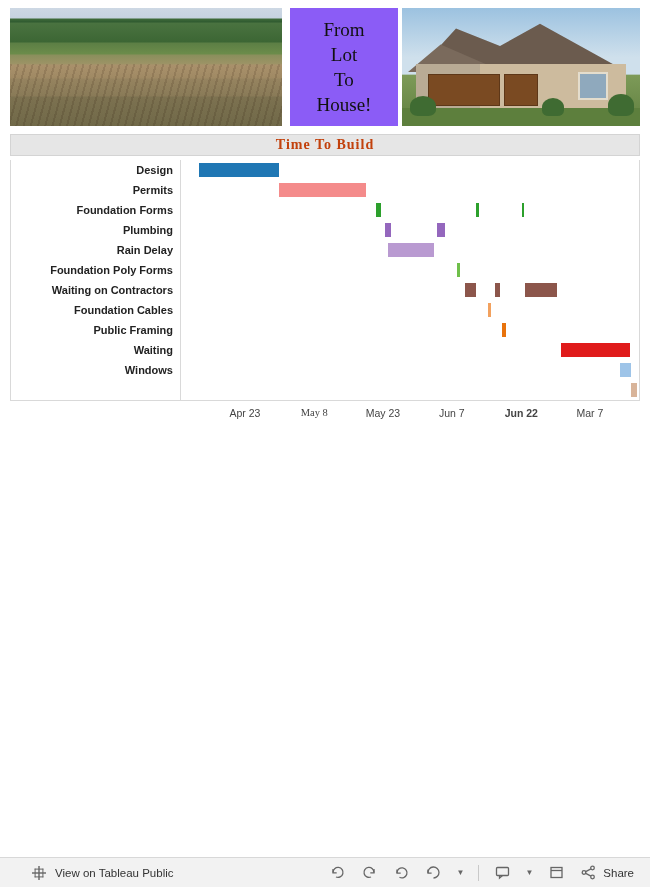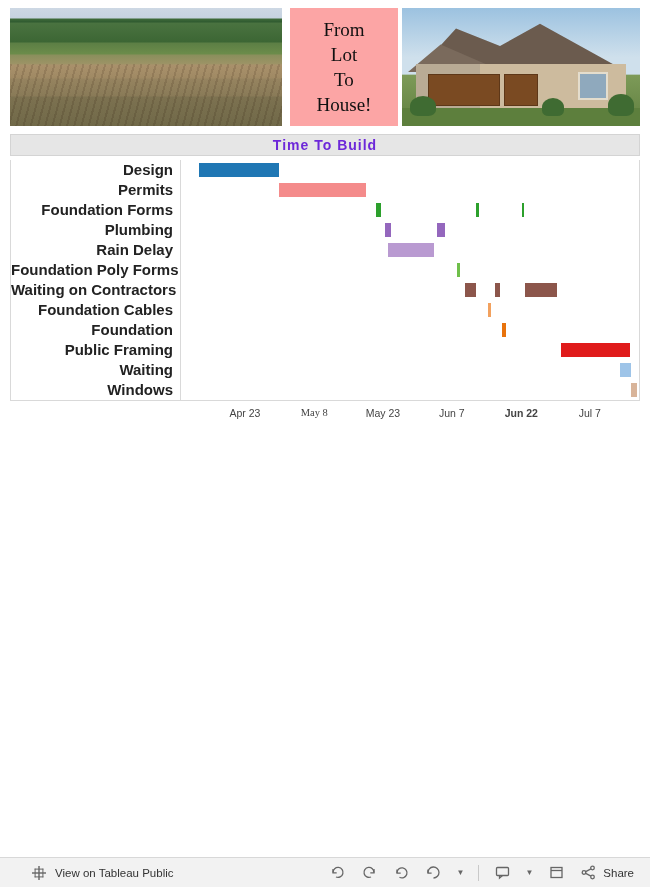--- a/index.html
+++ b/index.html
@@ -37,7 +37,7 @@
     width: 108px;
     height: 118px;
     margin-left: 8px;
-    background: #fca5a5;
+    background: #8b5cf6;
     display: flex;
     align-items: center;
     justify-content: center;

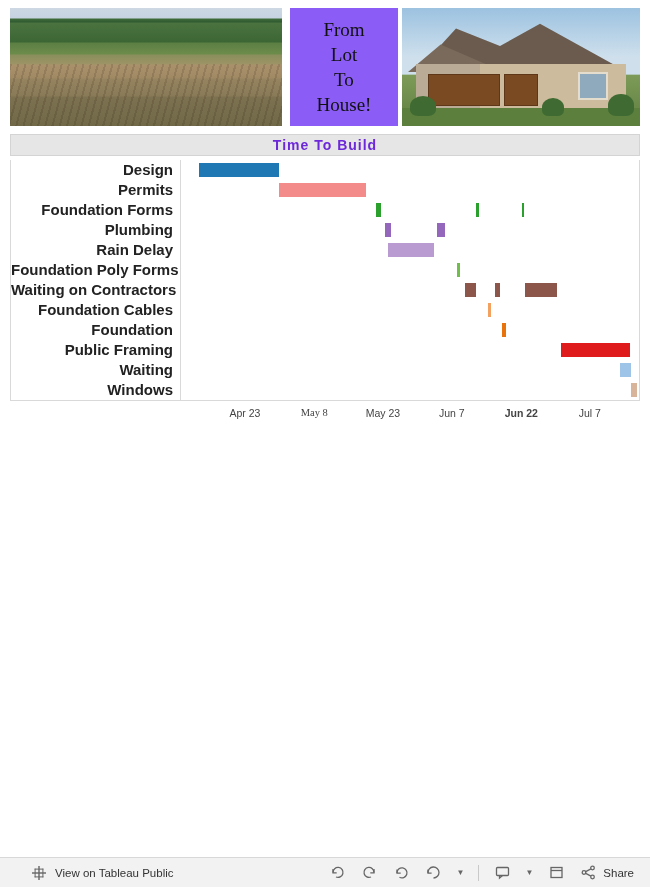--- a/index.html
+++ b/index.html
@@ -164,11 +164,11 @@
     justify-content: center;
   }
   .viz-title {
-    font-family: Liberation Sans, sans-serif;
+    font-family: Liberation Serif, serif;
     font-weight: bold;
     font-size: 14px;
     letter-spacing: 1px;
-    color: #6d28d9;
+    color: #c2410c;
   }
 
   

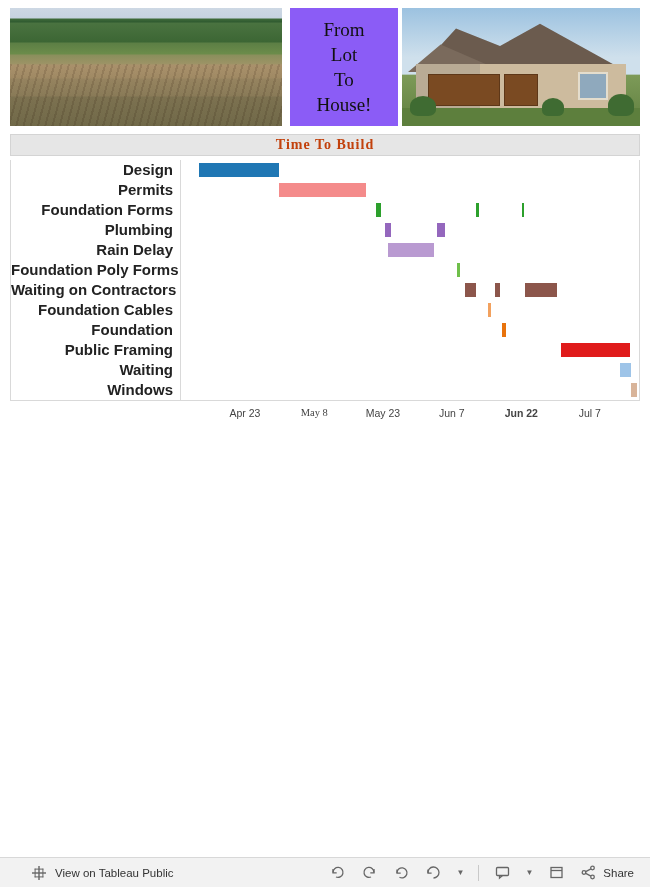--- a/index.html
+++ b/index.html
@@ -196,7 +196,7 @@
     text-align: right;
     padding-right: 7px;
     box-sizing: border-box;
-    font-size: 15px;
+    font-size: 11px;
     font-weight: bold;
     color: #222222;
     white-space: nowrap;

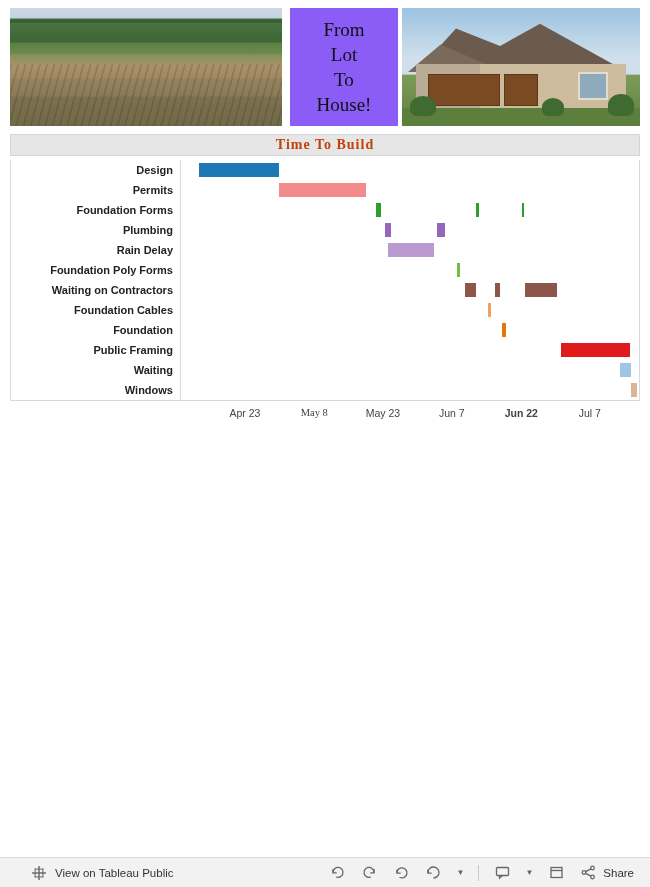--- a/index.html
+++ b/index.html
@@ -337,7 +337,6 @@
         <div class="row-label">Foundation Poly Forms</div>
         <div class="row-label">Waiting on Contractors</div>
         <div class="row-label">Foundation Cables</div>
-        <div class="row-label">Foundation</div>
         <div class="row-label">Public Framing</div>
         <div class="row-label">Waiting</div>
         <div class="row-label">Windows</div>

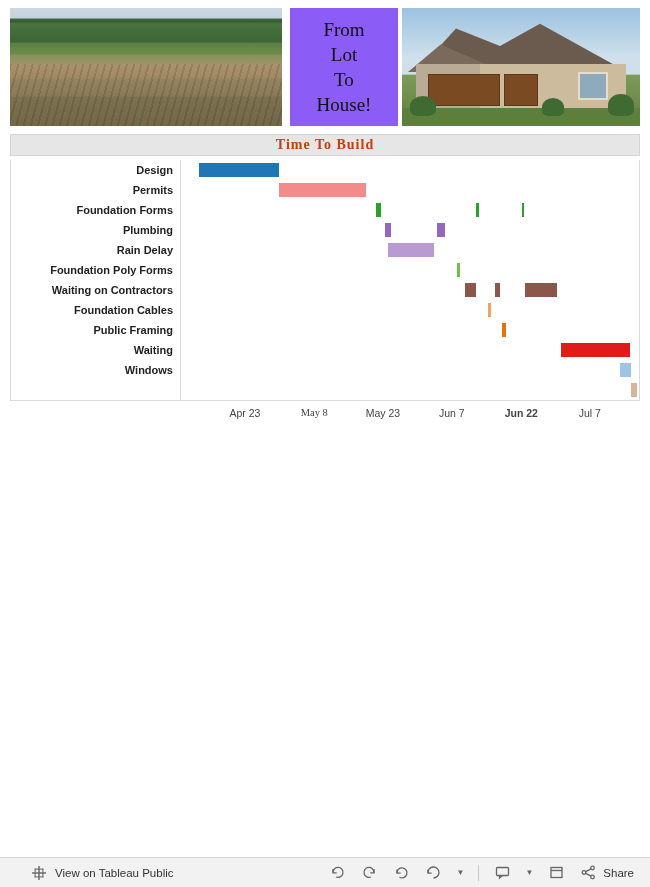--- a/index.html
+++ b/index.html
@@ -391,7 +391,7 @@
       <div class="tick-label" style="left: 372.86px;">May 23</div>
       <div class="tick-label" style="left: 441.86px;">Jun 7</div>
       <div class="tick-label" style="left: 511.32px; font-weight: bold;">Jun 22</div>
-      <div class="tick-label" style="left: 579.86px;">Jul 7</div>
+      <div class="tick-label" style="left: 579.86px;">Mar 7</div>
     </div>
 </div>
 

